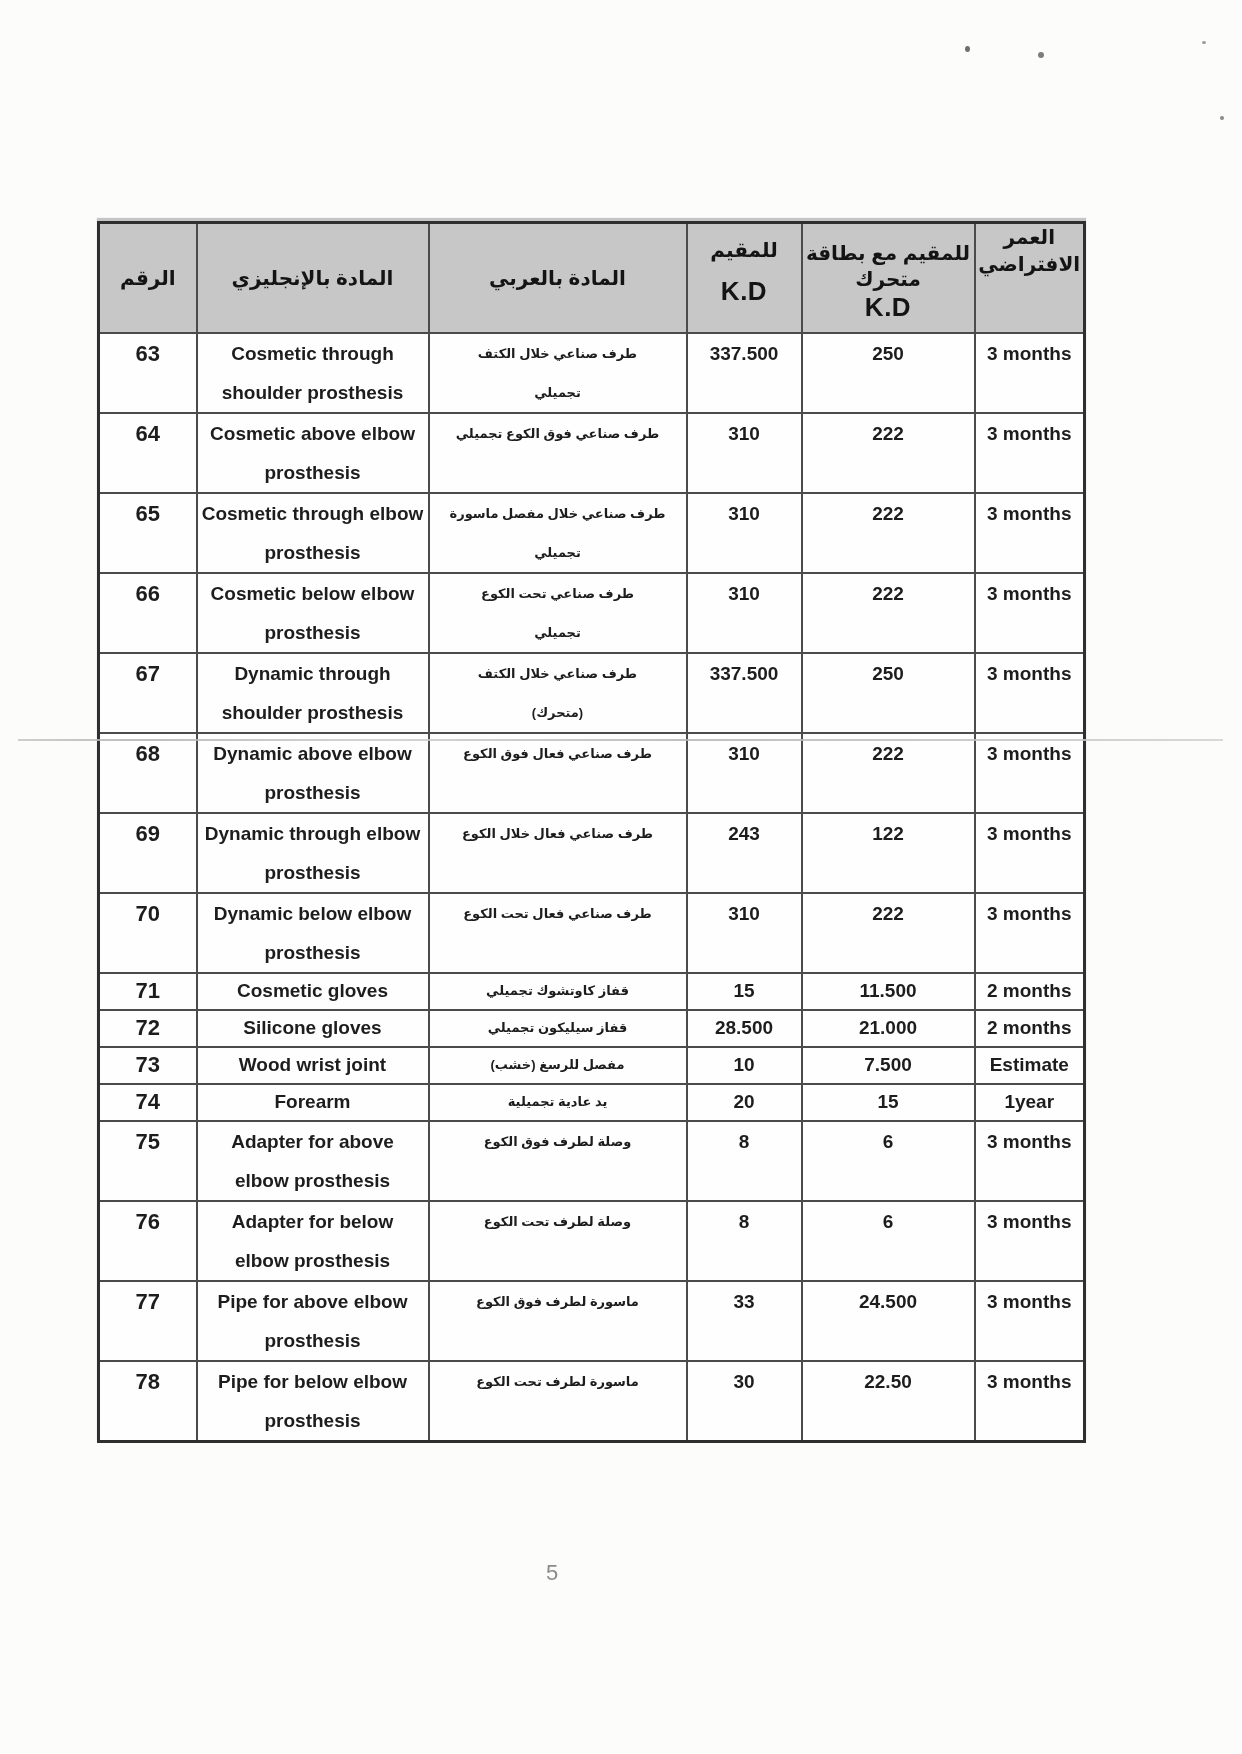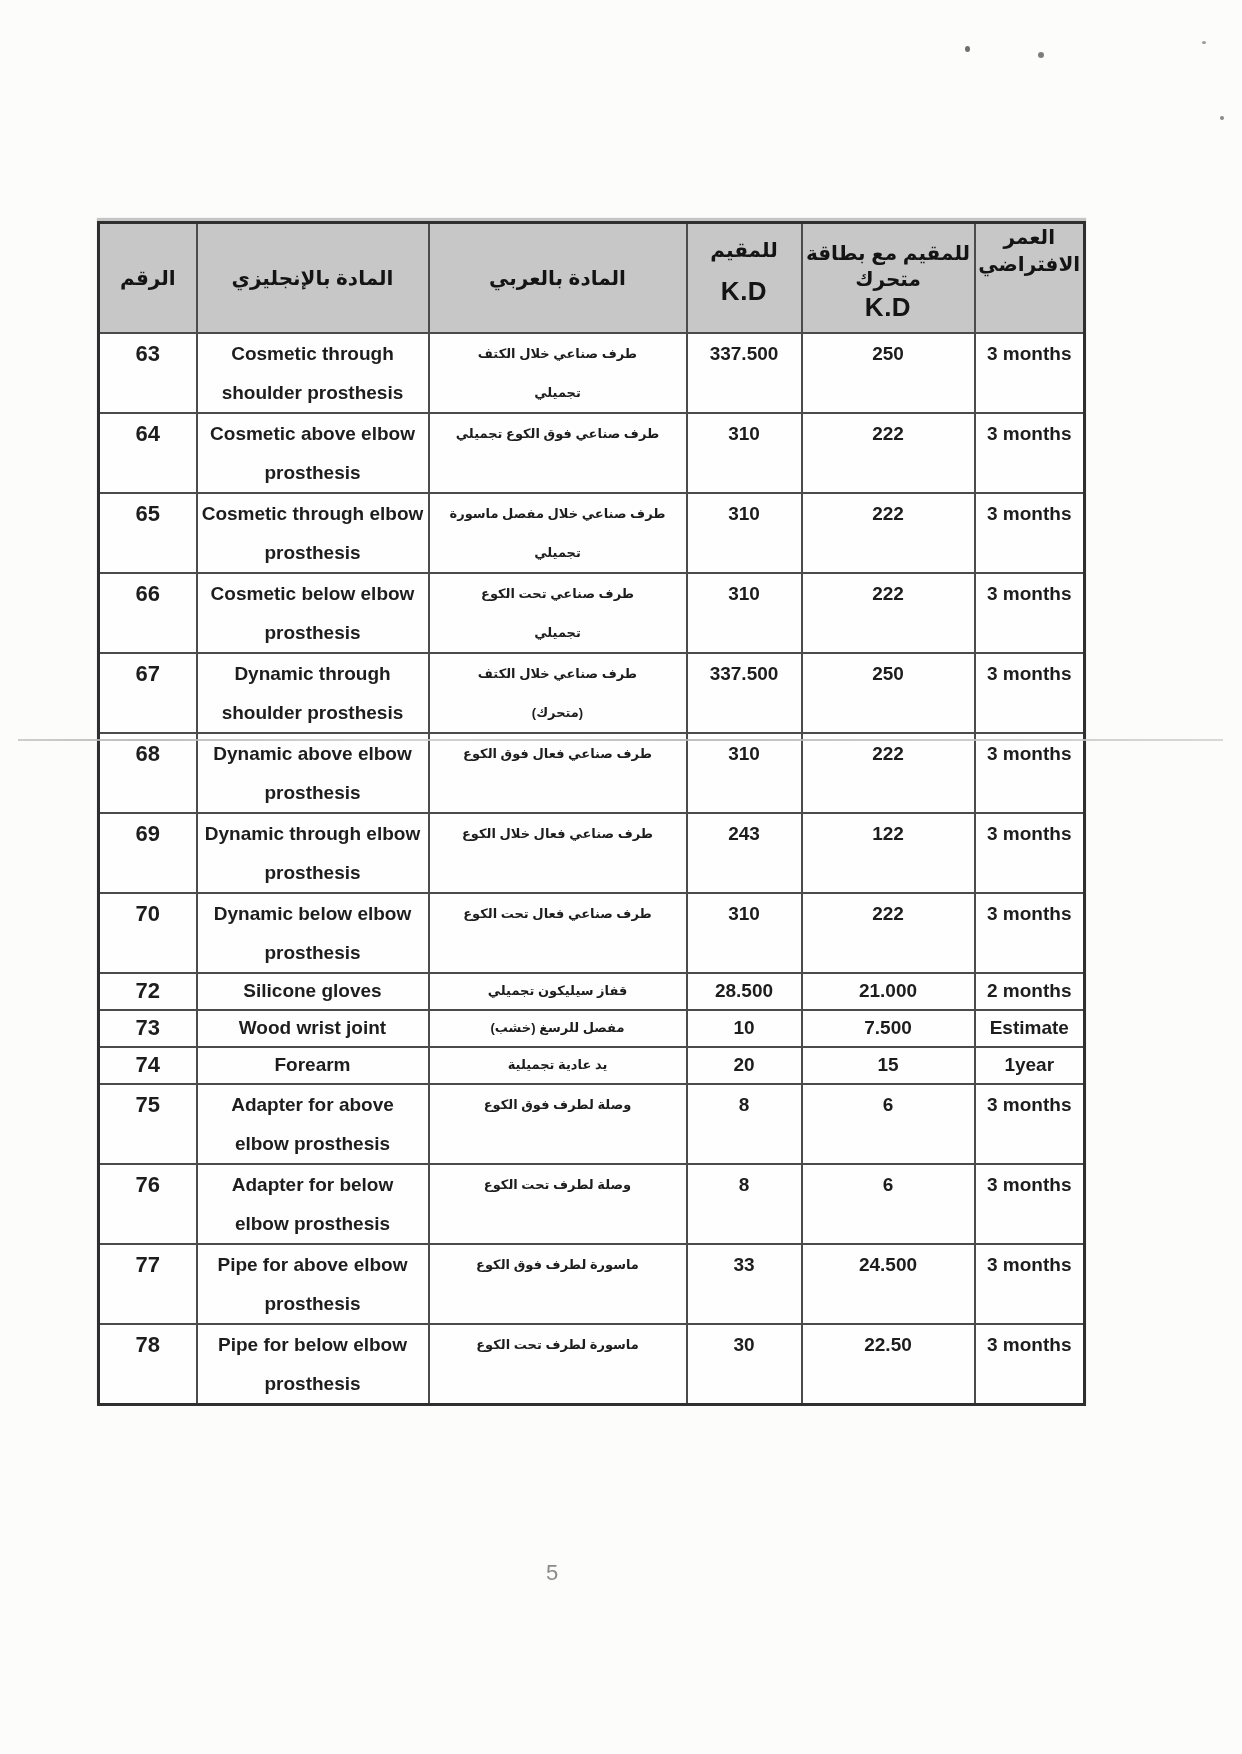--- a/index.html
+++ b/index.html
@@ -229,6 +229,18 @@
       <td class="life-cell">3 months</td>
     </tr>
         <tr class="row-short">
+      <td class="num-cell">71</td>
+      <td class="en-cell">
+            <div>Cosmetic gloves</div>
+          </td>
+      <td class="ar-cell" dir="rtl">
+            <div>قفاز كاوتشوك تجميلي</div>
+          </td>
+      <td class="kd-cell">15</td>
+      <td class="kd-cell">11.500</td>
+      <td class="life-cell">2 months</td>
+    </tr>
+        <tr class="row-short">
       <td class="num-cell">72</td>
       <td class="en-cell">
             <div>Silicone gloves</div>

